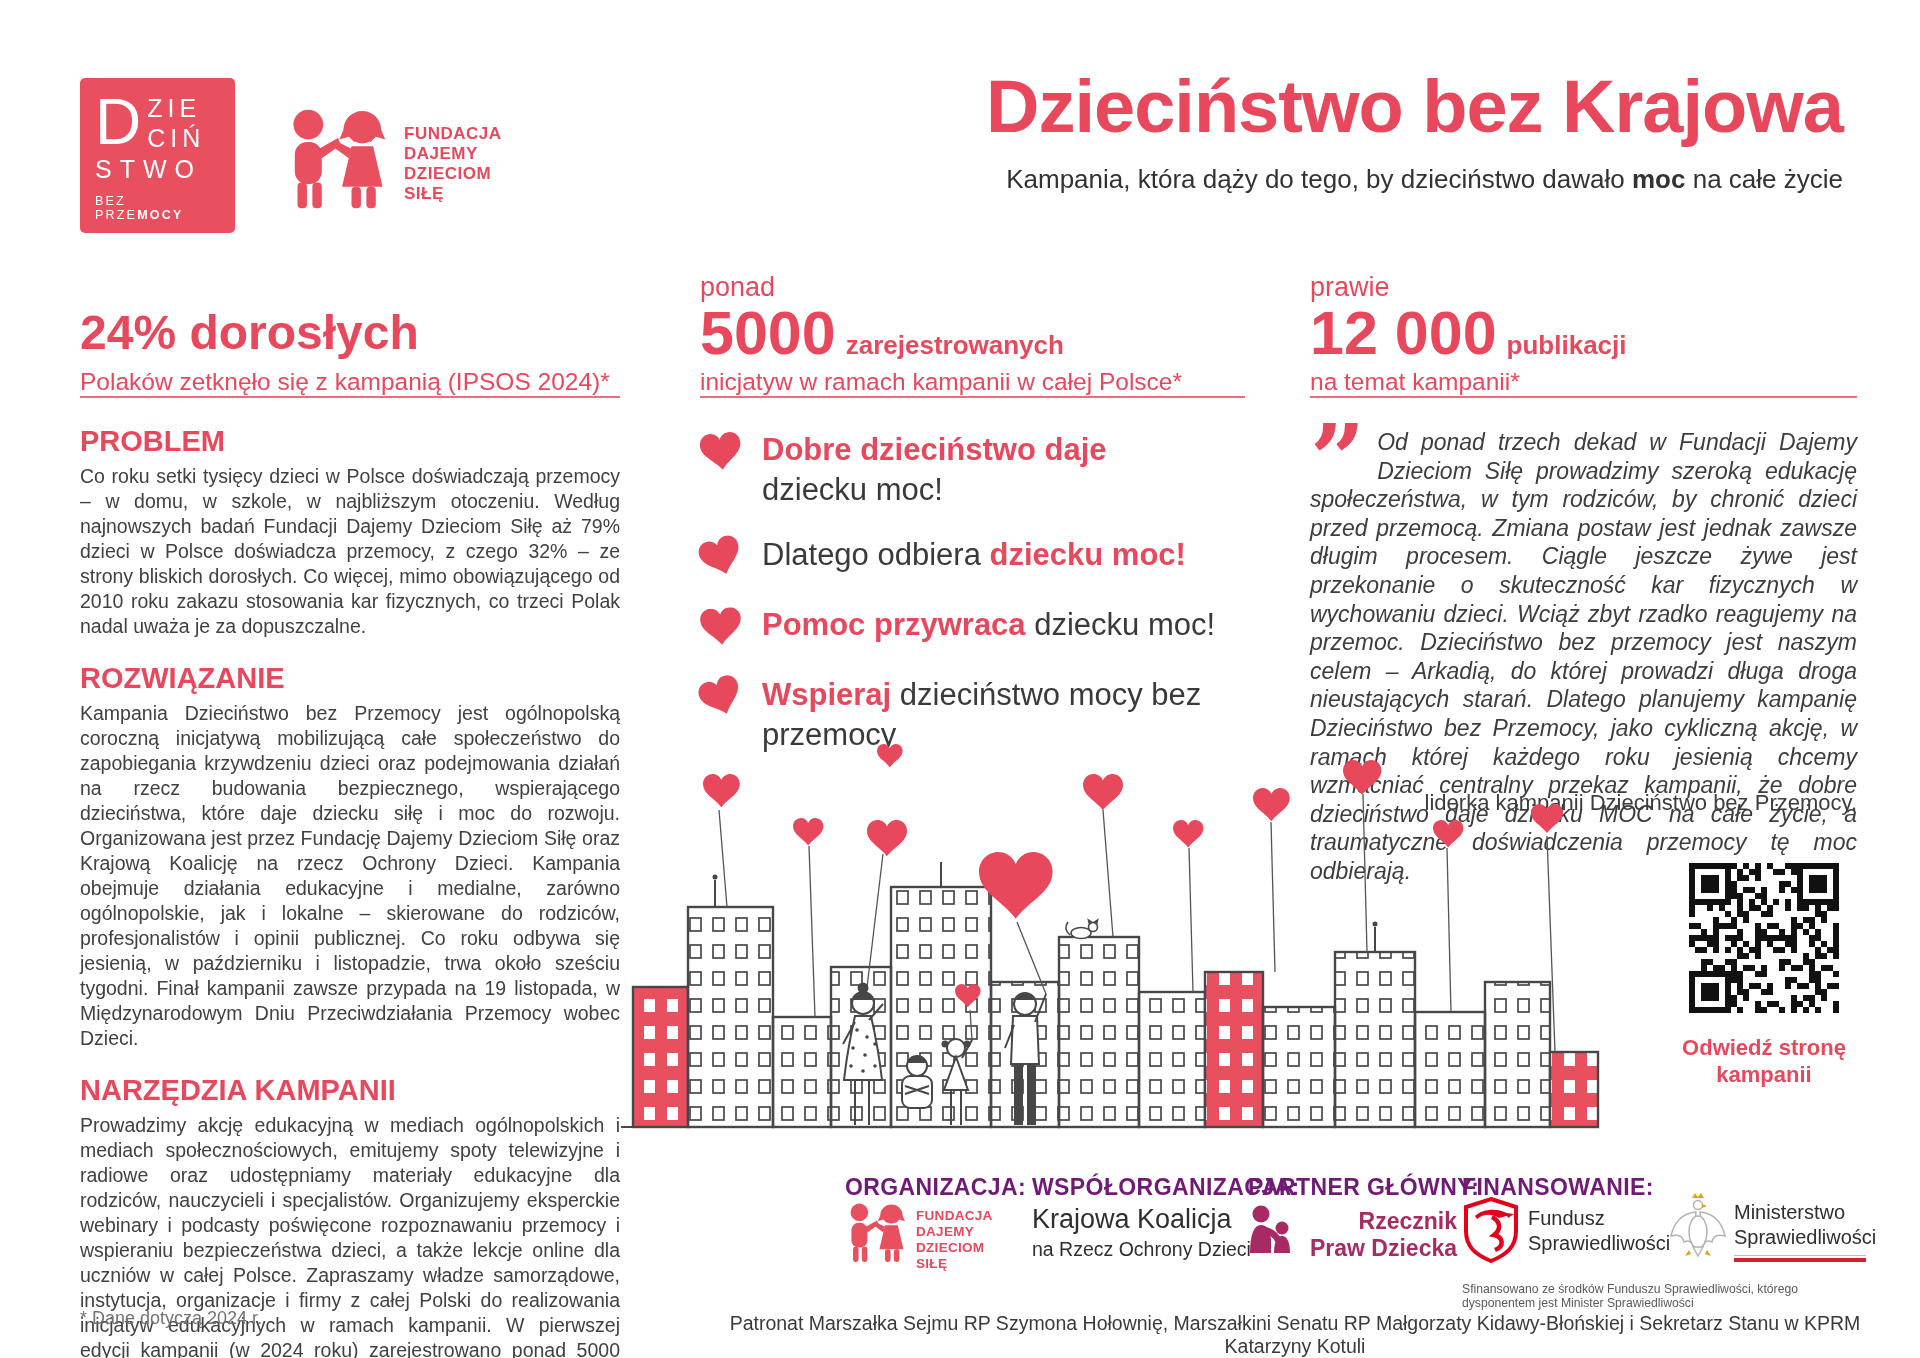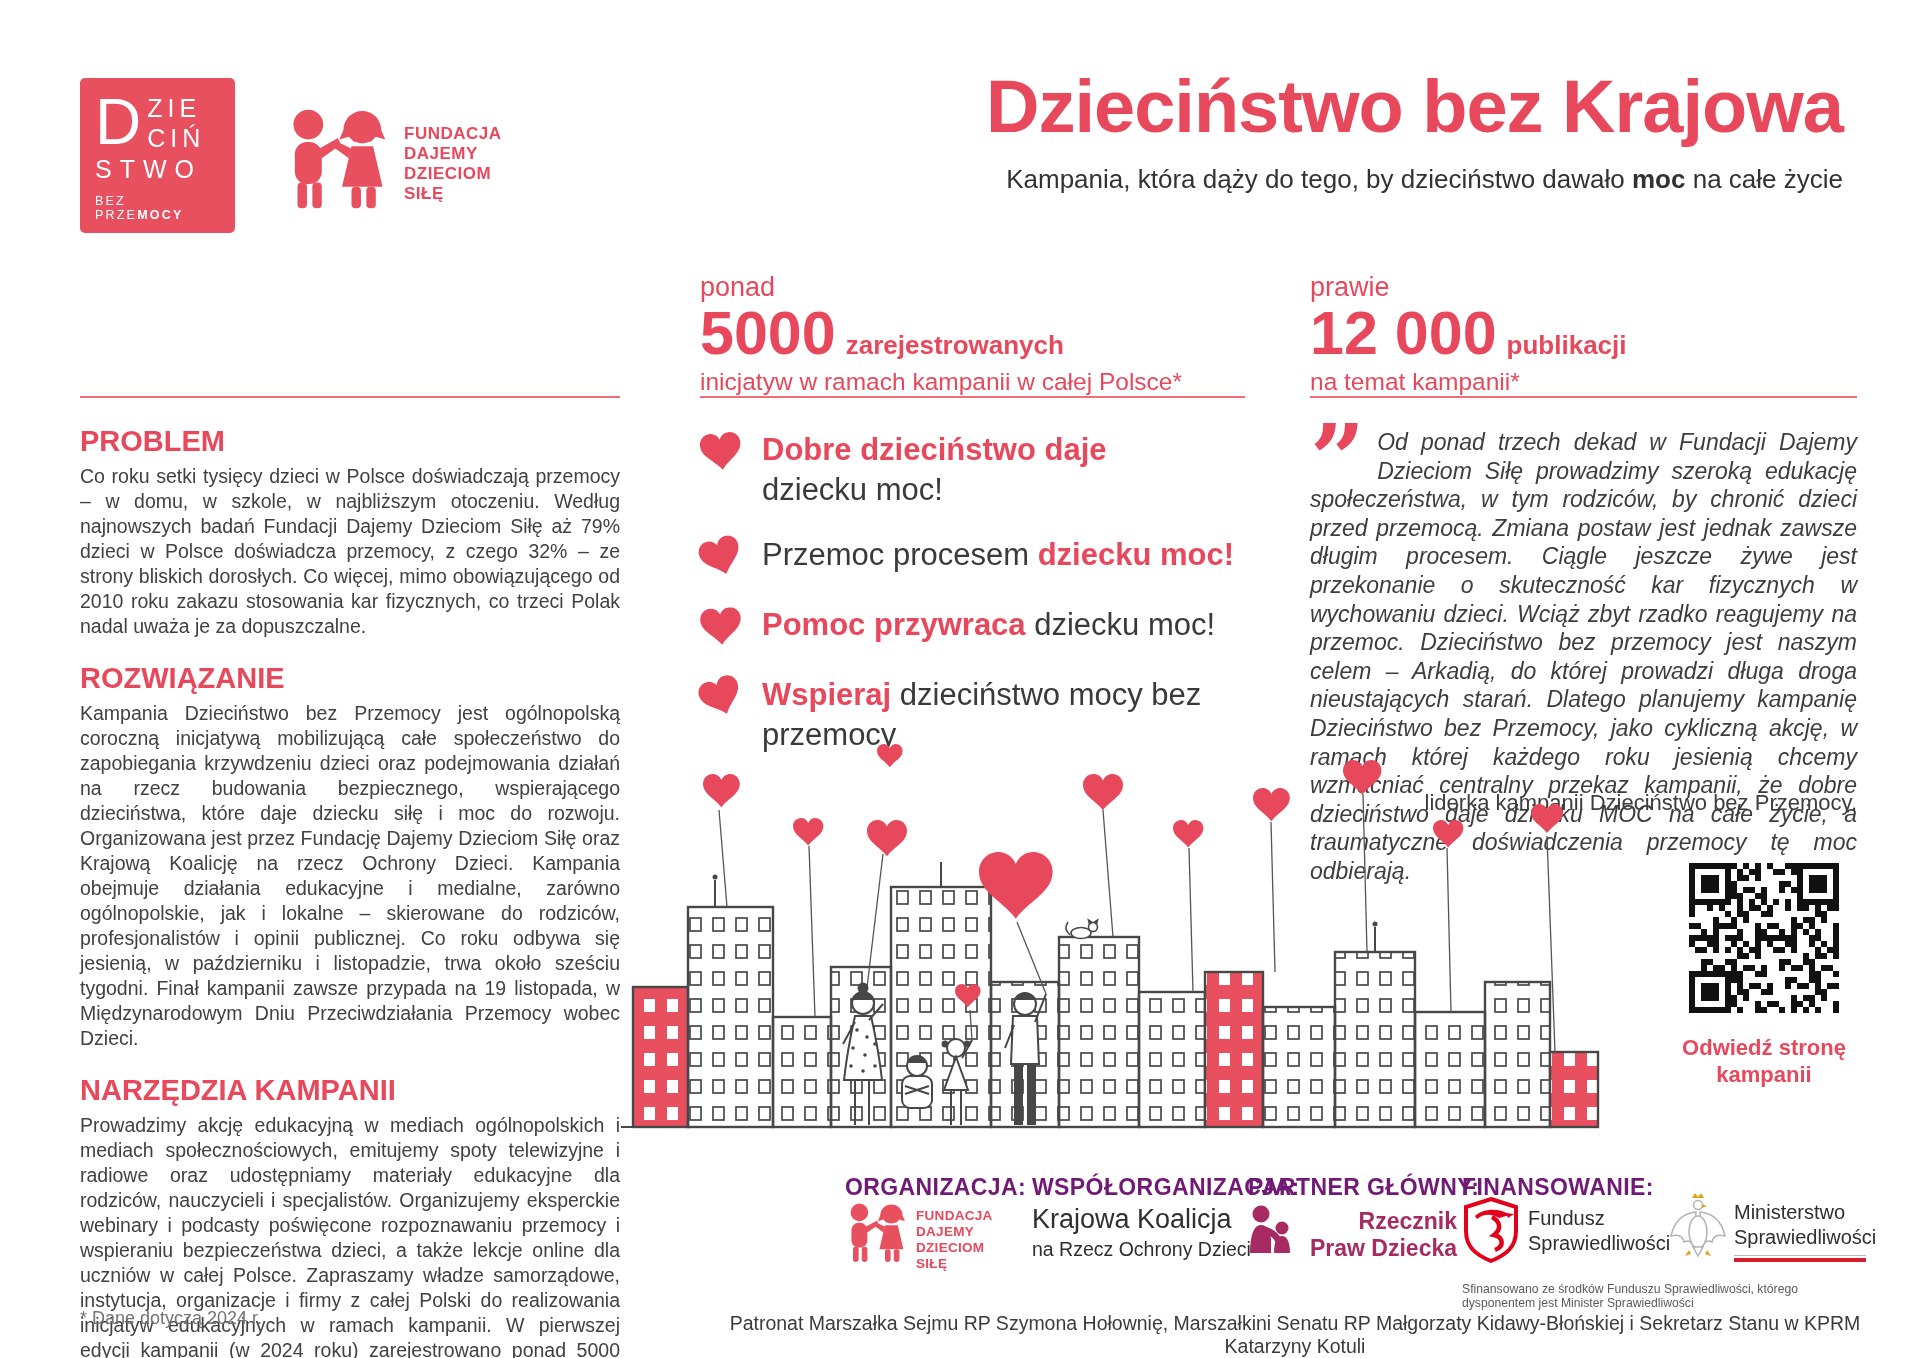--- a/index.html
+++ b/index.html
@@ -136,6 +136,11 @@
     <span>Kampania, która dąży do tego, by dzieciństwo dawało </span><b>moc</b><span> na całe życie</span>
   </div>
 
+  <div class="stat" style="left:80px; width:540px">
+    <span class="pre"></span>
+    <span class="bigline"><span class="big mid">24% dorosłych</span><span class="suffix"></span></span>
+    <span class="sub">Polaków zetknęło się z kampanią (IPSOS 2024)*</span>
+  </div>
   <div class="stat" style="left:700px; width:545px">
     <span class="pre">ponad</span>
     <span class="bigline"><span class="big">5000</span><span class="suffix">zarejestrowanych</span></span>

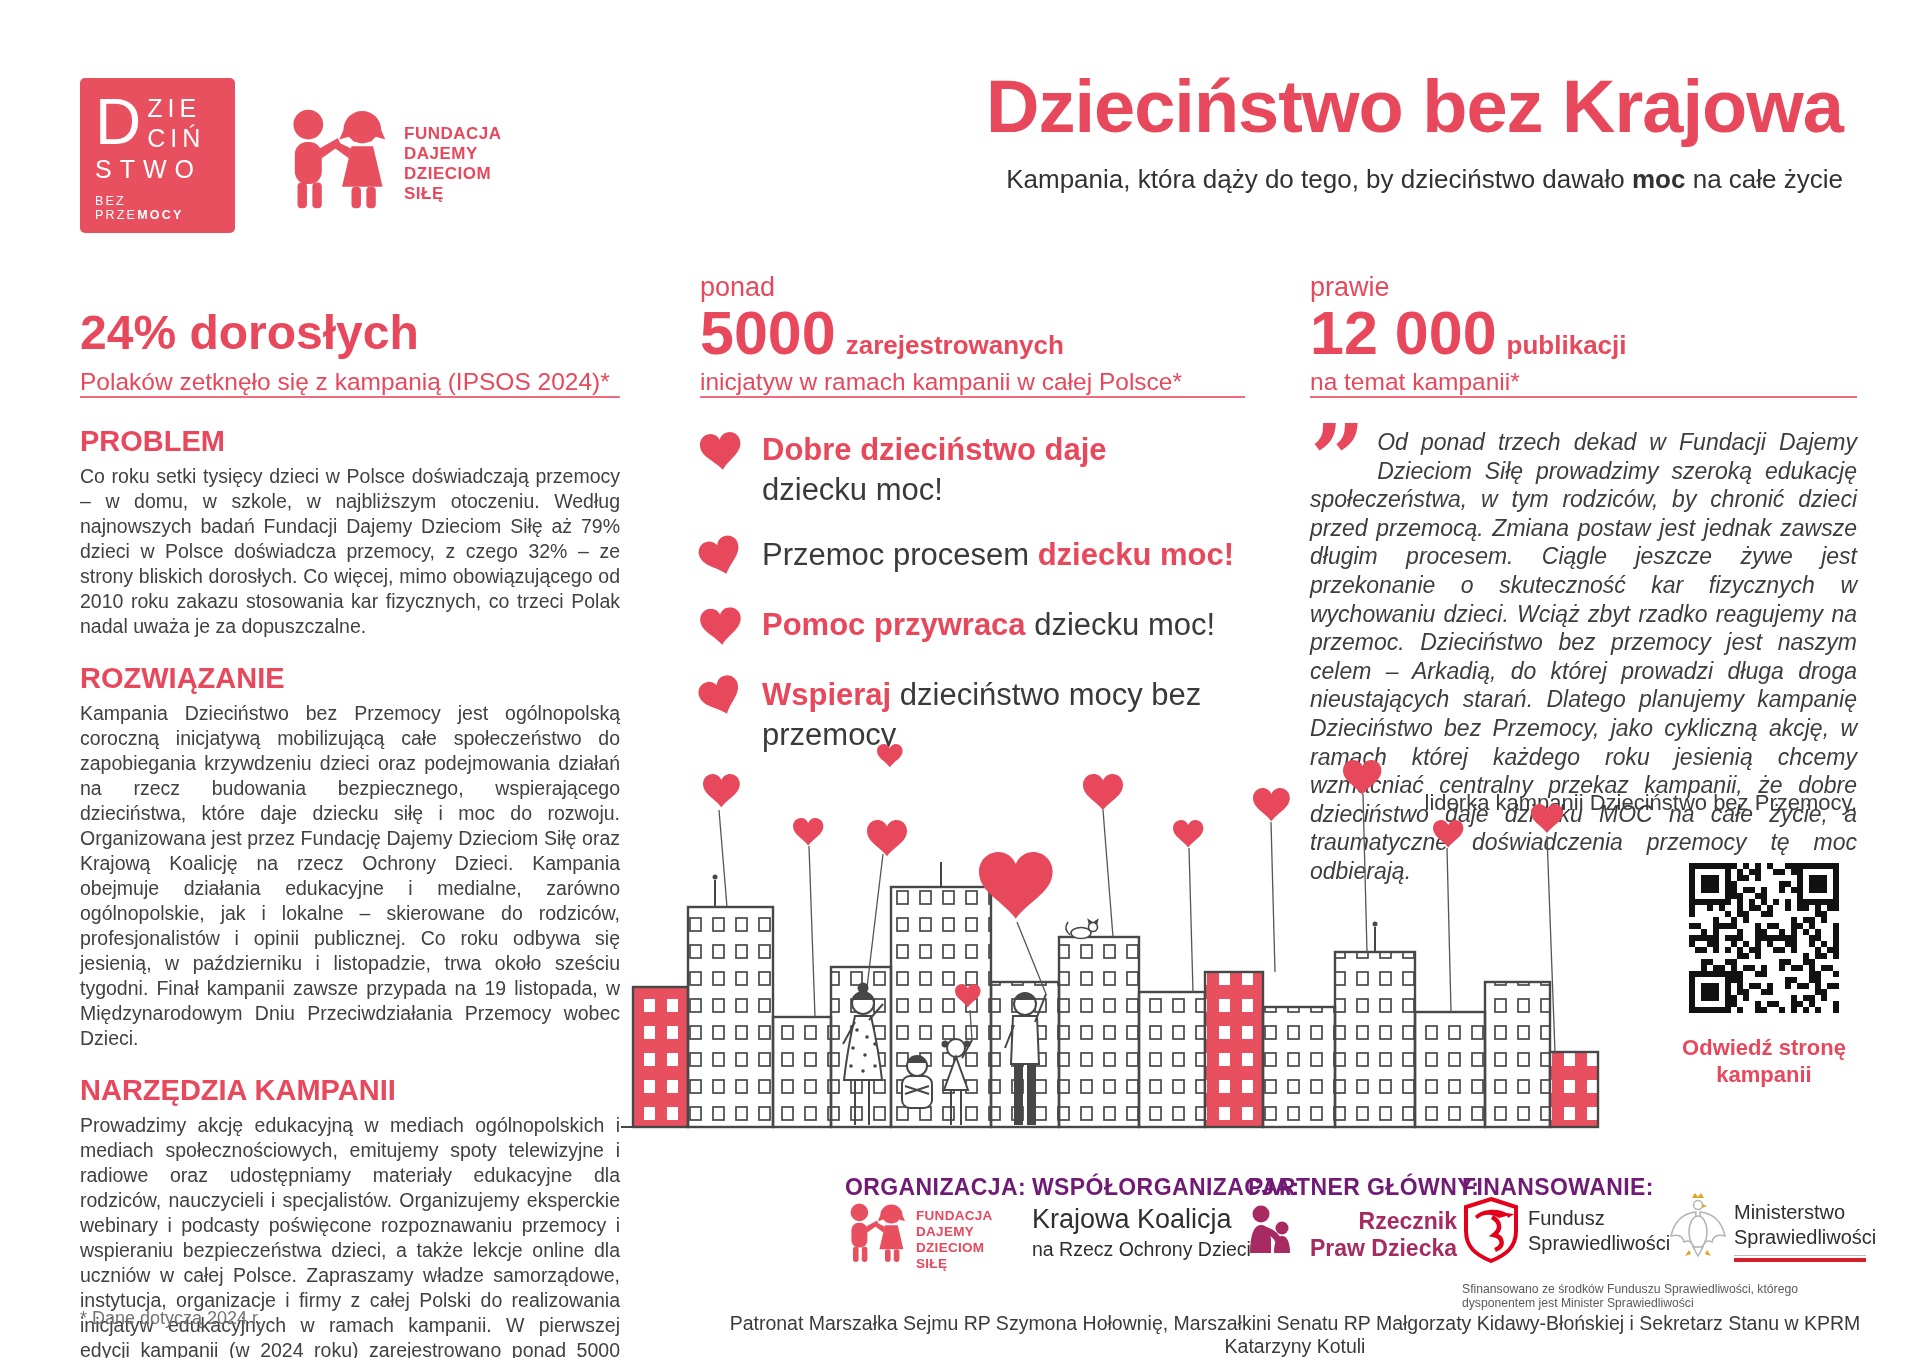--- a/index.html
+++ b/index.html
@@ -183,7 +183,7 @@
       <span class="hwrap"><svg width="42" height="38" viewBox="0 0 32 30" style="transform:rotate(-18deg)">
             <use href="#heart-shape" fill="#e8485c"></use>
           </svg></span>
-      <div class="bullet-text"><span>Przemoc procesem </span><span class="redb">dziecku moc!</span></div>
+      <div class="bullet-text"><span>Dlatego odbiera </span><span class="redb">dziecku moc!</span></div>
     </div>
     <div class="bullet">
       <span class="hwrap"><svg width="42" height="38" viewBox="0 0 32 30" style="transform:rotate(-4deg)">

